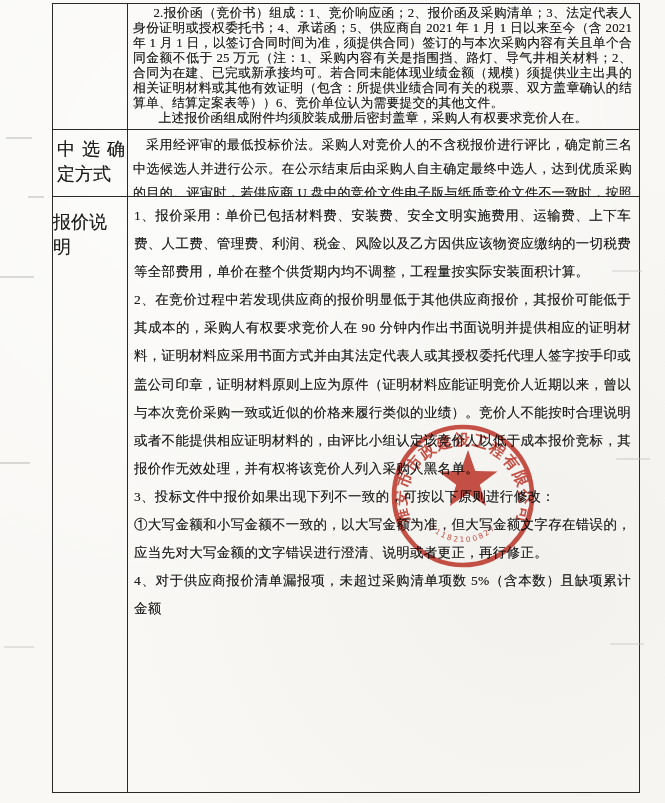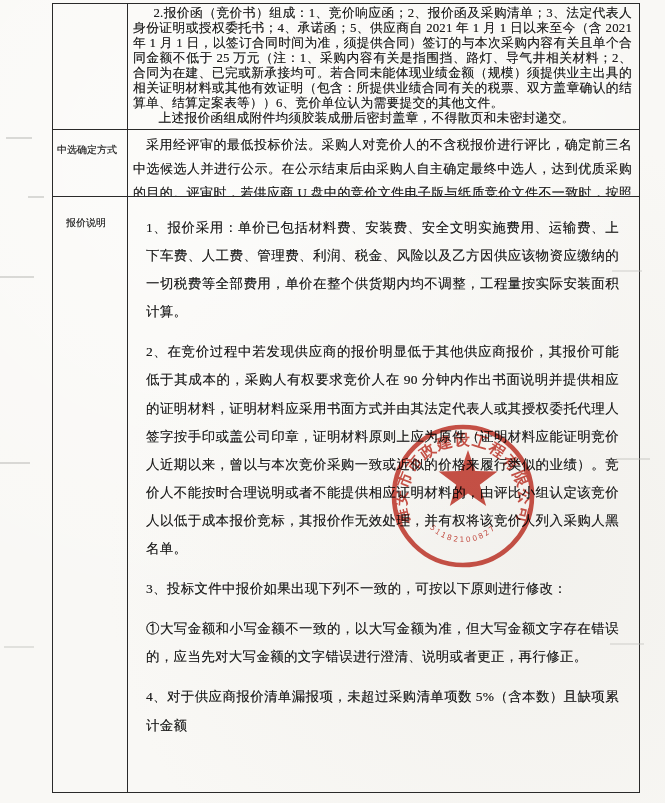--- a/index.html
+++ b/index.html
@@ -94,7 +94,7 @@
       <div class="label-cell"></div>
       <div class="content-cell tight">
         <p class="ind15">2.报价函（竞价书）组成：1、竞价响应函；2、报价函及采购清单；3、法定代表人身份证明或授权委托书；4、承诺函；5、供应商自 2021 年 1 月 1 日以来至今（含 2021 年 1 月 1 日，以签订合同时间为准，须提供合同）签订的与本次采购内容有关且单个合同金额不低于 25 万元（注：1、采购内容有关是指围挡、路灯、导气井相关材料；2、合同为在建、已完或新承接均可。若合同未能体现业绩金额（规模）须提供业主出具的相关证明材料或其他有效证明（包含：所提供业绩合同有关的税票、双方盖章确认的结算单、结算定案表等））6、竞价单位认为需要提交的其他文件。</p>
-        <p class="ind2">上述报价函组成附件均须胶装成册后密封盖章，不得散页和未密封递交。</p>
+        <p class="ind2">上述报价函组成附件均须胶装成册后密封盖章，采购人有权要求竞价人在。</p>
       </div>
     </div>
 

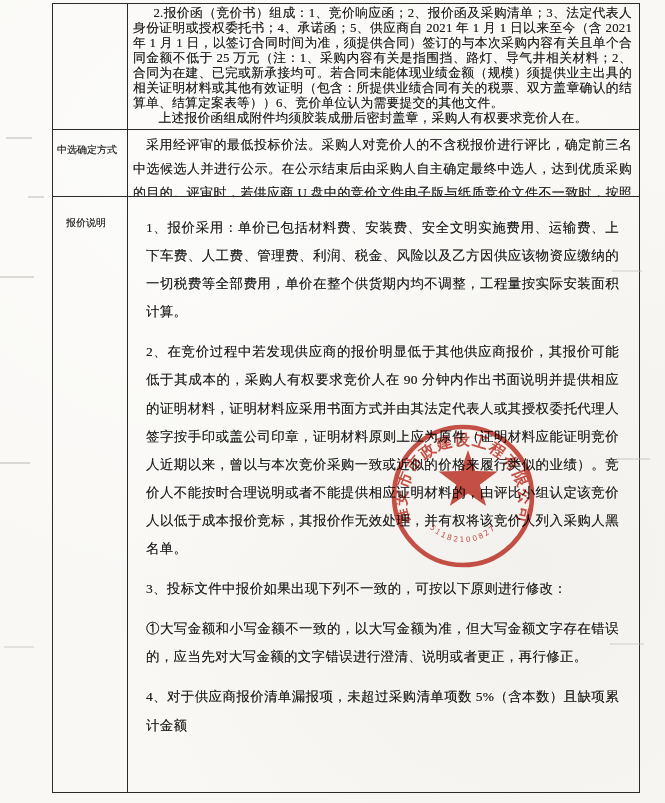--- a/index.html
+++ b/index.html
@@ -29,7 +29,7 @@
   .t-row.bordered { border-bottom: 1.6px solid #2a2a2a; }
   .label-cell {
     border-right: 1.6px solid #2a2a2a;
-    font-size: 10px;
+    font-size: 18px;
     line-height: 25px;
     overflow: hidden;
   }

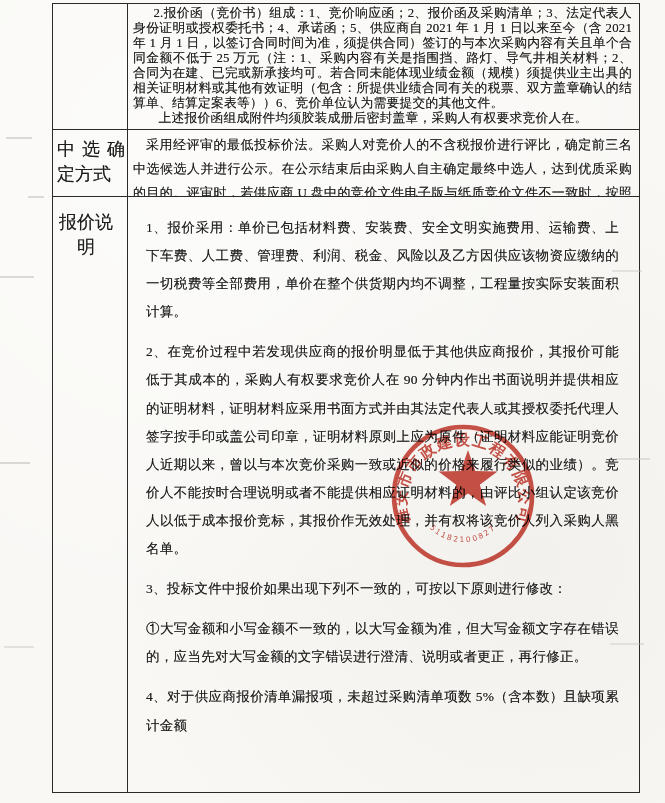--- a/index.html
+++ b/index.html
@@ -34,7 +34,7 @@
     overflow: hidden;
   }
   .label-cell.justify { padding: 7px 2px 0 4px; text-align: justify; }
-  .label-cell.center  { padding: 13px 8px 0 0; text-align: center; }
+  .label-cell.center  { padding: 13px 8px 0 0; text-align: left; }
   .content-cell { overflow: hidden; min-height: 0; }
   .tight {
     padding: 2px 7px 0 5px;

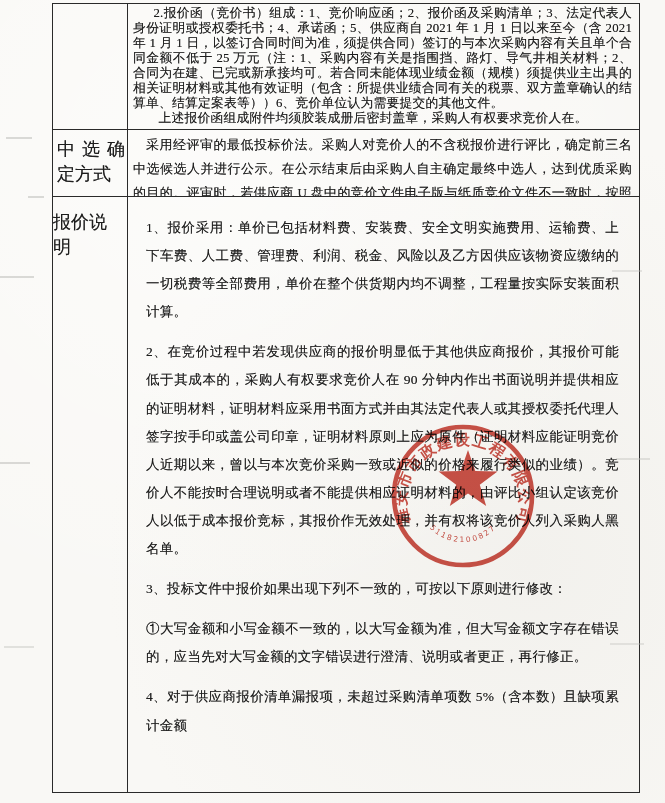--- a/index.html
+++ b/index.html
@@ -60,7 +60,7 @@
     text-align: justify;
     letter-spacing: 0.3px;
   }
-  .spaced p { margin: 12px; }
+  .spaced p { margin: 0; }
   
   .doc-table p, .label-cell { text-shadow: 0 0 .45px rgba(20,20,20,.55); }
   

